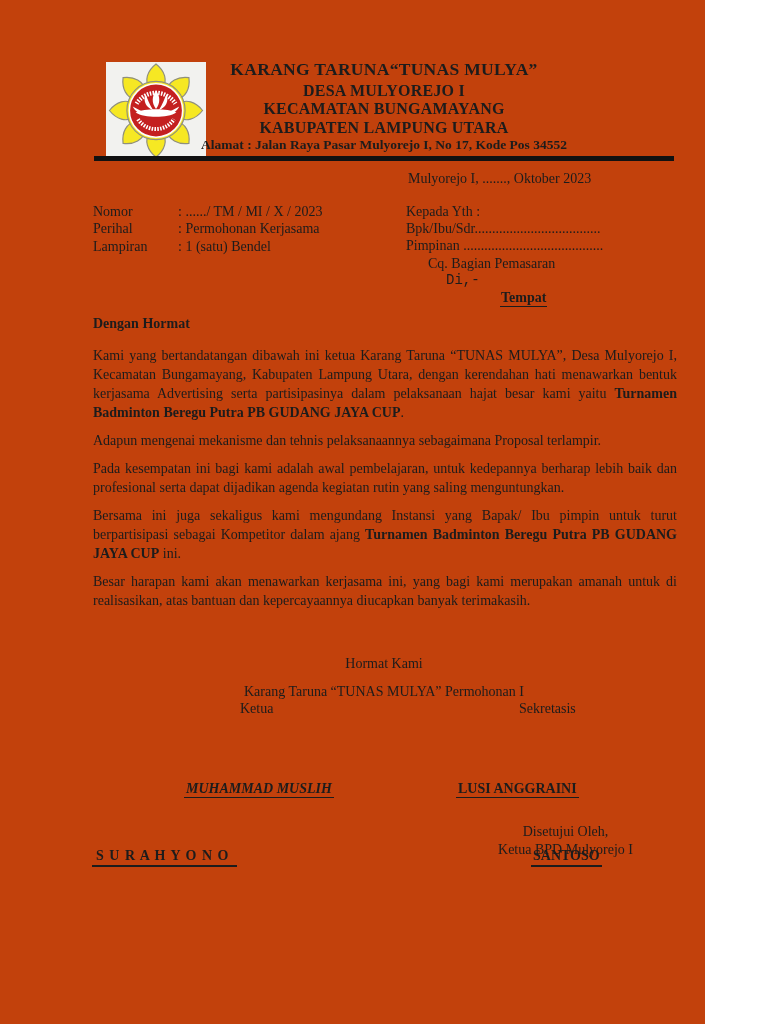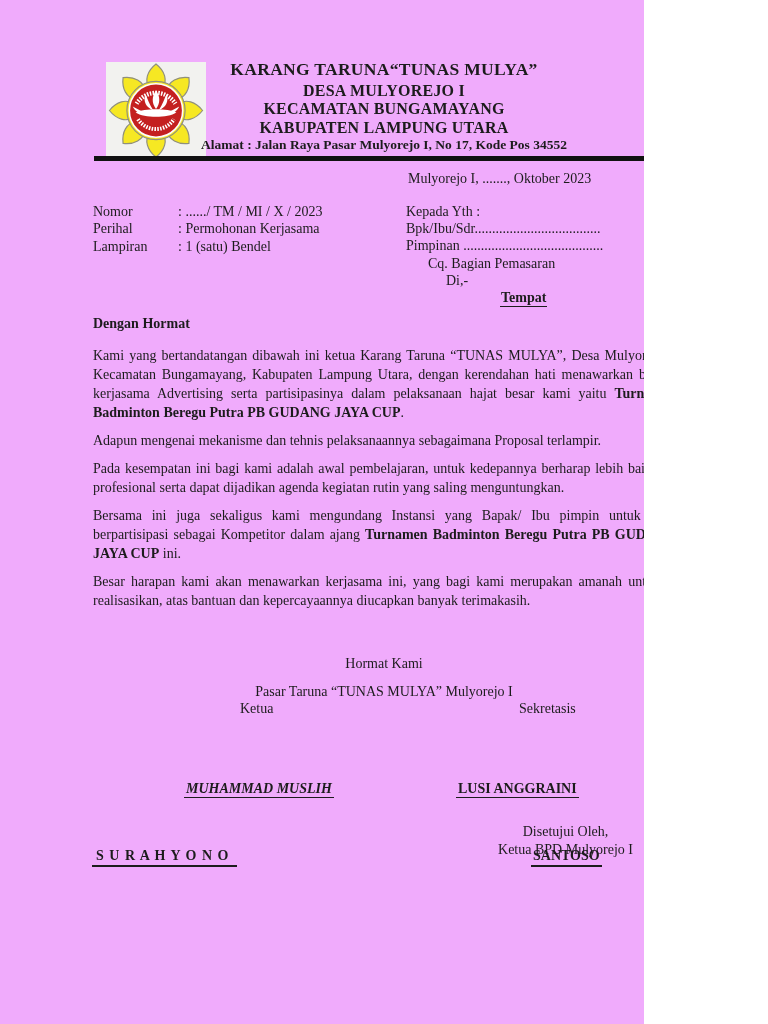--- a/index.html
+++ b/index.html
@@ -6,9 +6,9 @@
   html, body { background: #ffffff; }
   .page {
     position: relative;
-    width: 644px;
+    width: 705px;
     height: 1024px;
-    background: #f0abfc;
+    background: #c2410c;
     color: #1c1c1c;
     font-family: "Liberation Serif", "DejaVu Serif", serif;
     overflow: hidden;

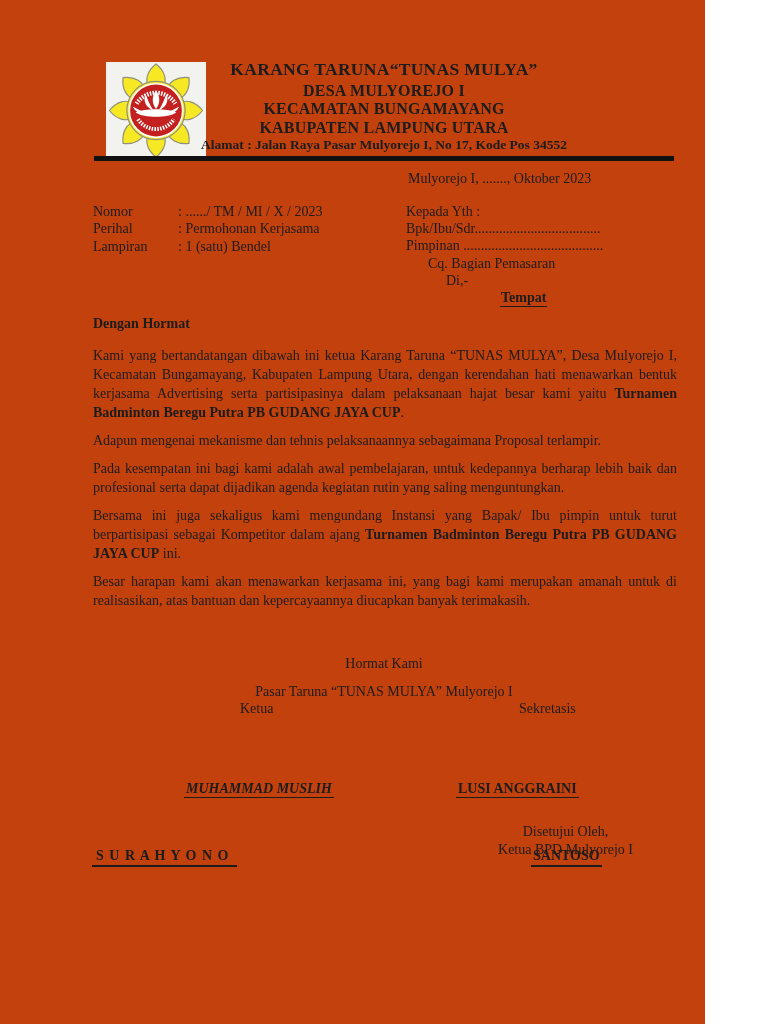--- a/index.html
+++ b/index.html
@@ -50,7 +50,7 @@
 
   .recipient-block { position: absolute; left: 406px; top: 203px; font-size: 14px; line-height: 17.2px; }
   .rcpt-cq { padding-left: 22px; }
-  .rcpt-di { padding-left: 40px; }
+  .rcpt-di { padding-left: 40px; font-family: Liberation Mono, monospace; }
   .rcpt-tempat-row { padding-left: 94px; }
   .rcpt-tempat {
     font-weight: bold;

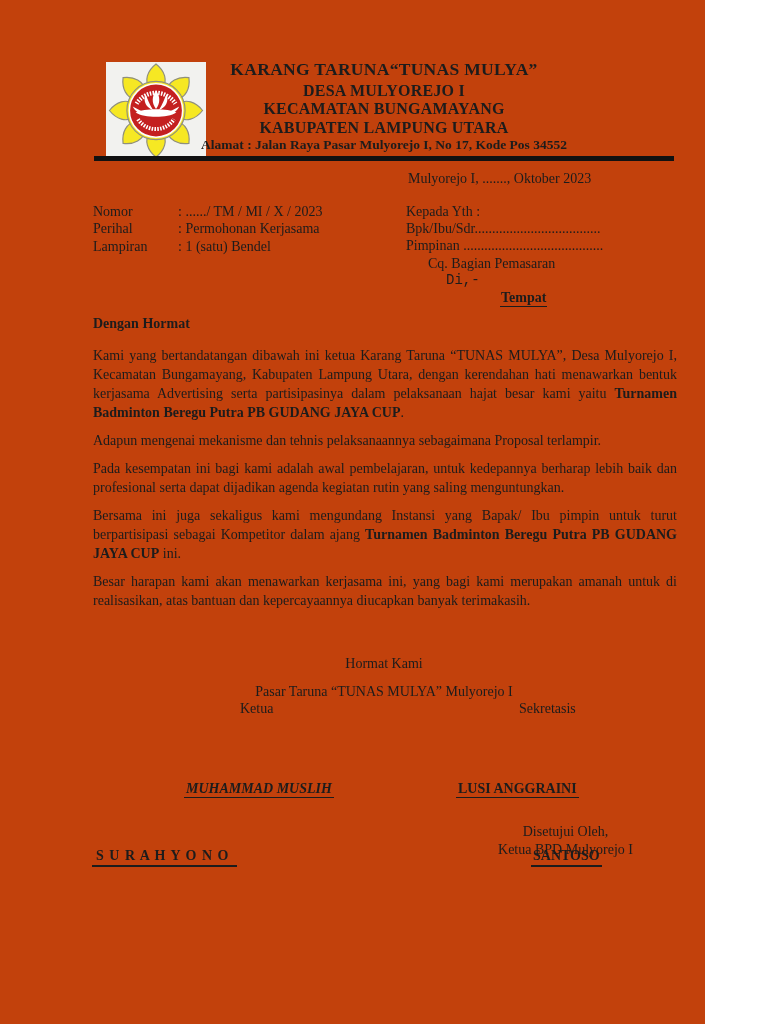--- a/index.html
+++ b/index.html
@@ -181,7 +181,7 @@
   </div>
 
   <div class="center-line hormat-kami">Hormat Kami</div>
-  <div class="center-line org-line">Pasar Taruna “TUNAS MULYA” Mulyorejo I</div>
+  <div class="center-line org-line">Karang Taruna “TUNAS MULYA” Permohonan I</div>
 
   <div class="role-label role-left">Ketua</div>
   <div class="role-label role-right">Sekretasis</div>

